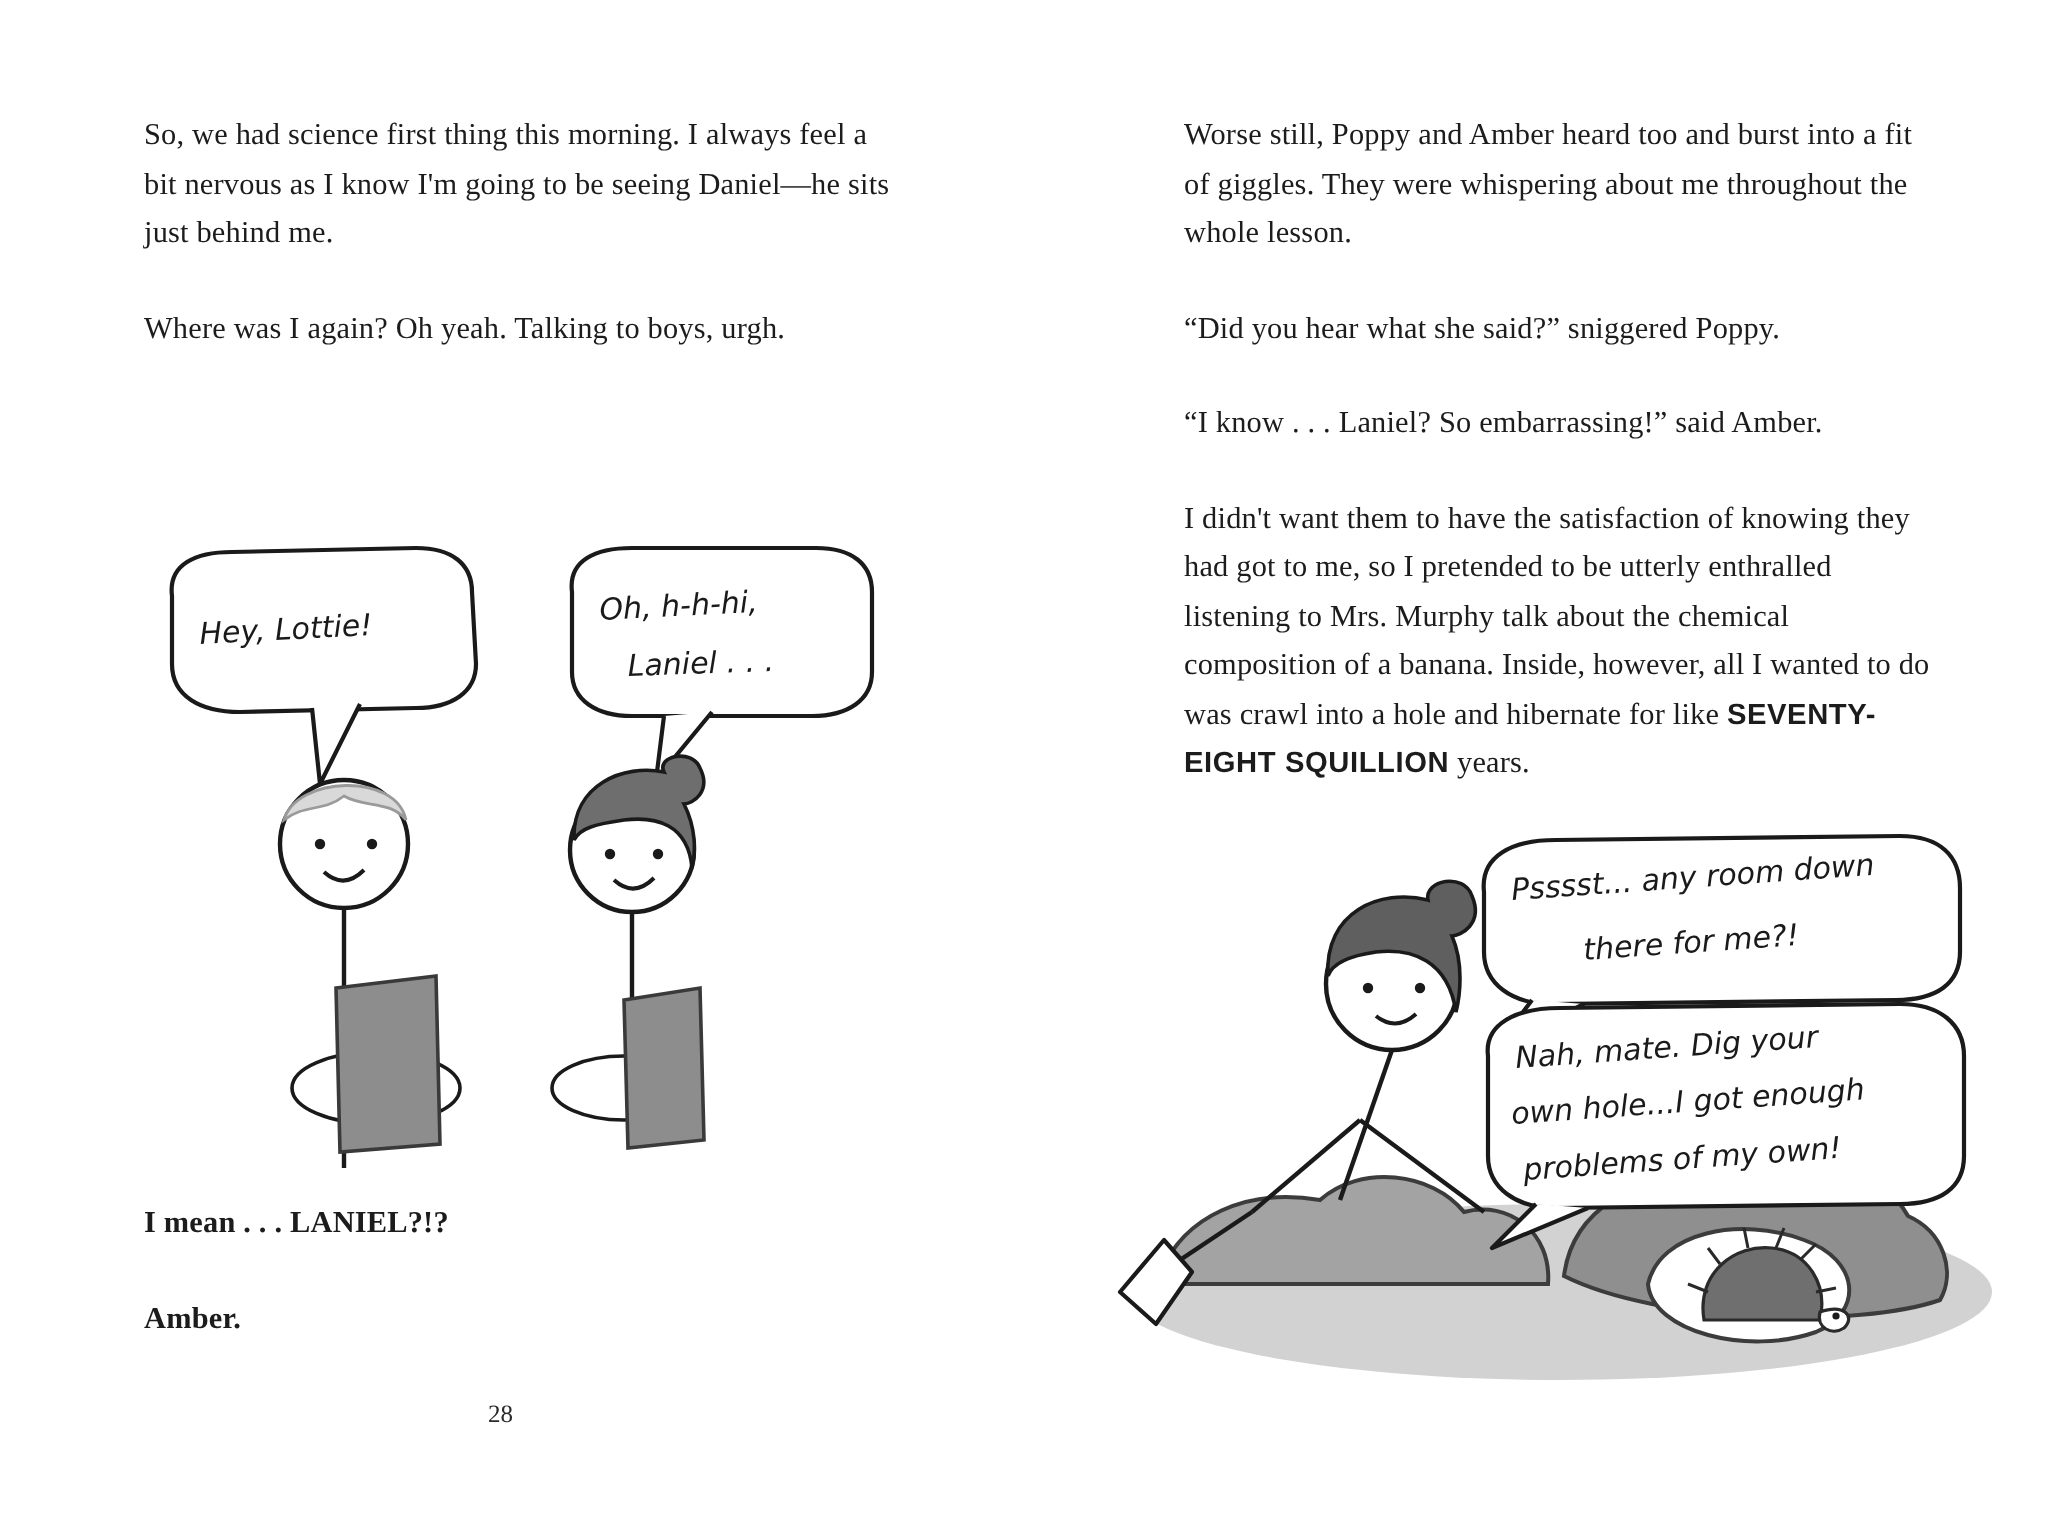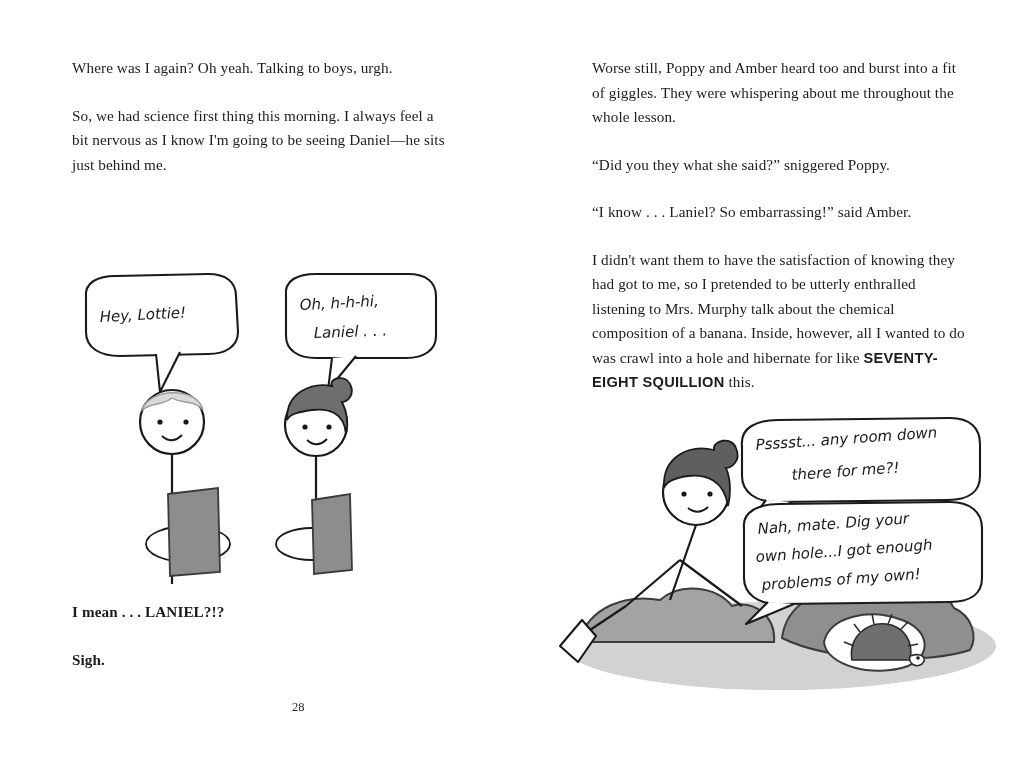--- a/index.html
+++ b/index.html
@@ -83,8 +83,8 @@
 <div class="page">
 
   <div class="col-left">
+    <p class="para">So, we had science first thing this morning. I always feel a bit nervous as I know I'm going to be seeing Daniel—he sits just behind me.</p>
     <p class="para">Where was I again? Oh yeah. Talking to boys, urgh.</p>
-    <p class="para">So, we had science first thing this morning. I always feel a bit nervous as I know I'm going to be seeing Daniel—he sits just behind me.</p>
   </div>
 
   <div class="art" id="art-left">

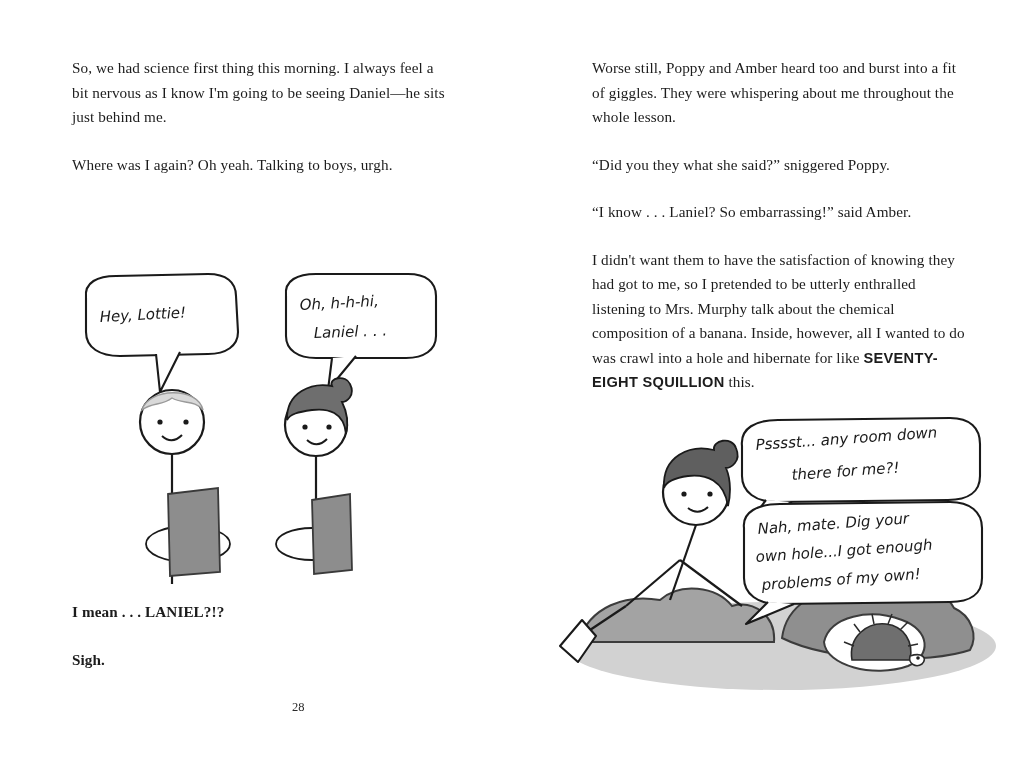--- a/index.html
+++ b/index.html
@@ -136,7 +136,7 @@
 
   <div class="col-right">
     <p class="para">Worse still, Poppy and Amber heard too and burst into a fit of giggles. They were whispering about me throughout the whole lesson.</p>
-    <p class="para">“Did you they what she said?” sniggered Poppy.</p>
+    <p class="para">“Did you hear what she said?” sniggered Poppy.</p>
     <p class="para">
       <span>“I know . . . </span><span class="italic">Laniel?</span><span> So embarrassing!” said Amber.</span>
     </p>

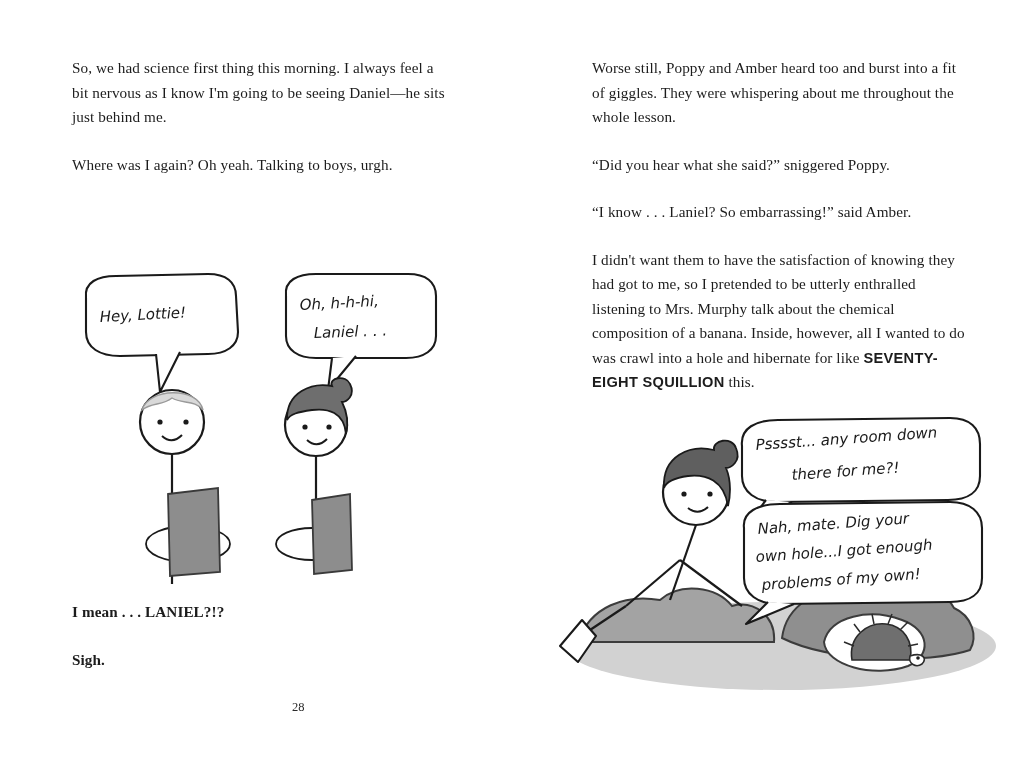--- a/index.html
+++ b/index.html
@@ -141,7 +141,7 @@
       <span>“I know . . . </span><span class="italic">Laniel?</span><span> So embarrassing!” said Amber.</span>
     </p>
     <p class="para">
-      <span>I didn't want them to have the satisfaction of knowing they had got to me, so I pretended to be utterly enthralled listening to Mrs. Murphy talk about the chemical composition of a banana. Inside, however, all I wanted to do was crawl into a hole and hibernate for like </span><span class="caps-bold">SEVENTY-EIGHT SQUILLION</span><span> this.</span>
+      <span>I didn't want them to have the satisfaction of knowing they had got to me, so I pretended to be utterly enthralled listening to Mrs. Murphy talk about the chemical composition of a banana. Inside, however, all I wanted to do was crawl into a hole and hibernate for like </span><span class="caps-bold">SEVENTY-EIGHT SQUILLION</span><span> years.</span>
     </p>
   </div>
 

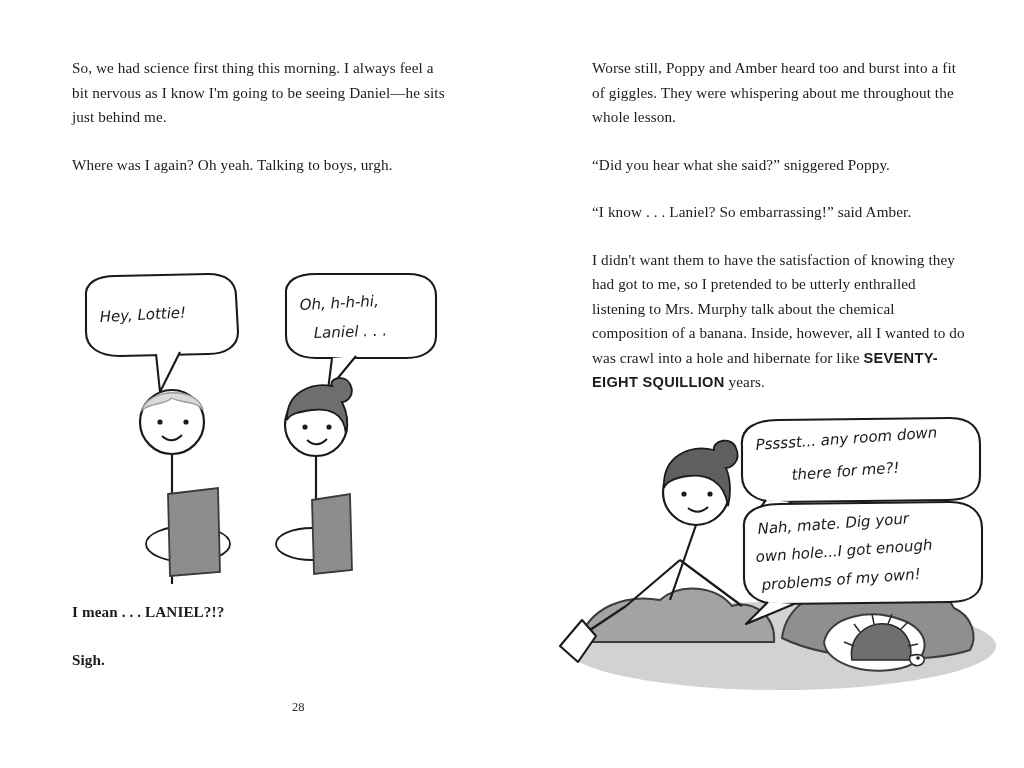--- a/index.html
+++ b/index.html
@@ -129,7 +129,7 @@
 
   <div style="position:absolute; left:72px; top:600px; width:380px;font-weight:bold;">
     <p class="para">I mean . . . LANIEL?!?</p>
-    <p class="para">Sigh.</p>
+    <p class="para">Amber.</p>
   </div>
 
   <div class="page-number">28</div>

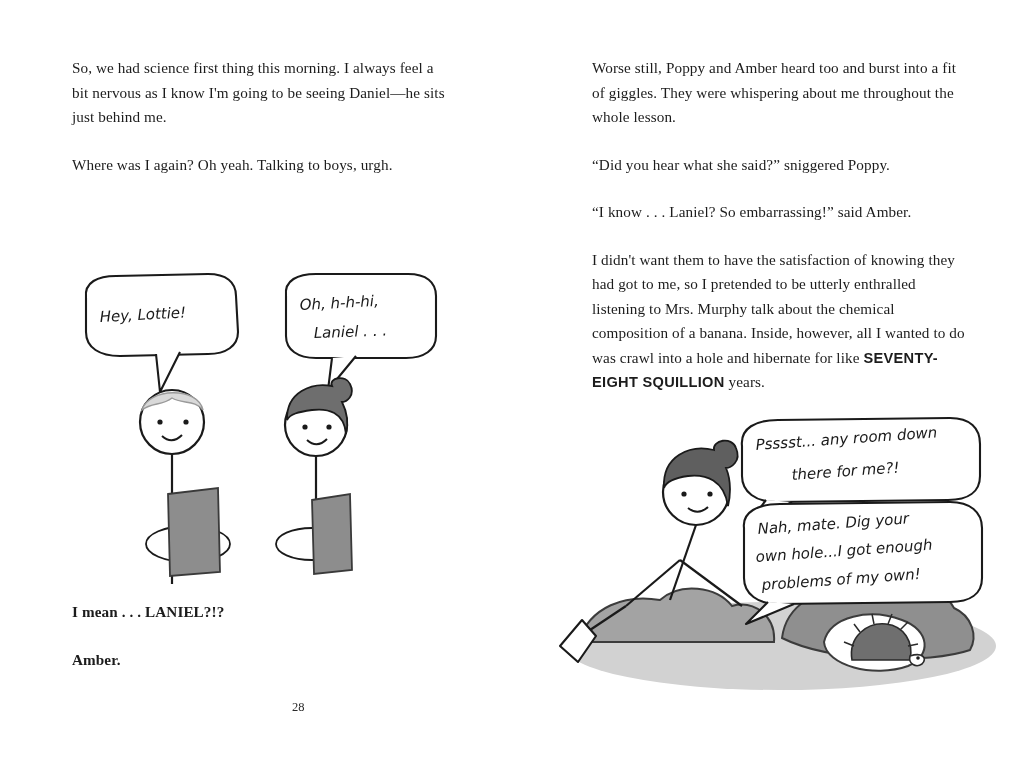--- a/index.html
+++ b/index.html
@@ -51,7 +51,6 @@
     top: 700px;
     font-size: 12.5px;
     color: #2a2a2a;
-    margin-left: 48px;
   }
   .art {
     position: absolute;

